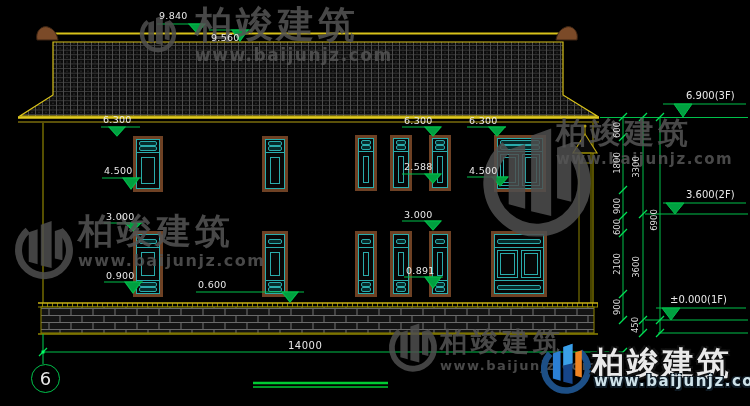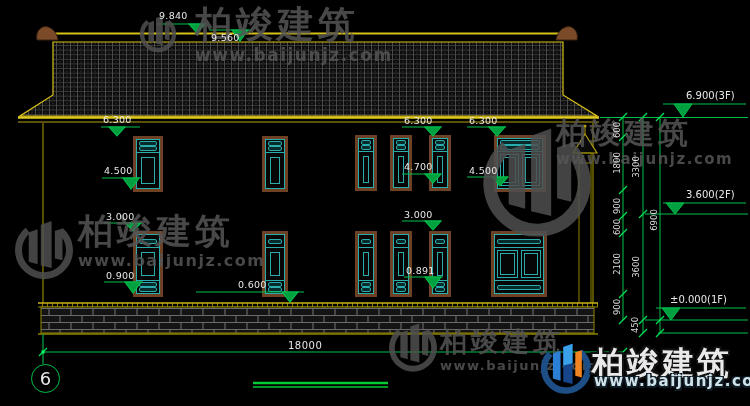--- a/index.html
+++ b/index.html
@@ -286,7 +286,7 @@
   <span class="lbl" style="left:404px;top:115px;">6.300</span>
   <span class="lbl" style="left:469px;top:115px;">6.300</span>
   <span class="lbl" style="left:104px;top:165px;">4.500</span>
-  <span class="lbl" style="left:404px;top:161px;">4.700</span>
+  <span class="lbl" style="left:404px;top:161px;">2.588</span>
   <span class="lbl" style="left:469px;top:165px;">4.500</span>
   <span class="lbl" style="left:106px;top:211px;">3.000</span>
   <span class="lbl" style="left:404px;top:209px;">3.000</span>

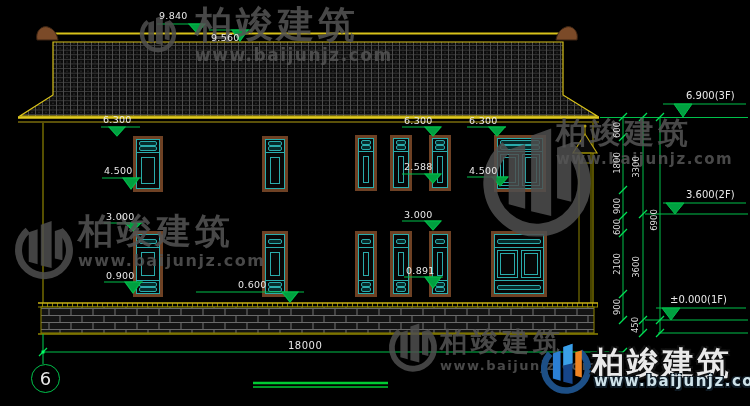--- a/index.html
+++ b/index.html
@@ -292,7 +292,7 @@
   <span class="lbl" style="left:404px;top:209px;">3.000</span>
   <span class="lbl" style="left:106px;top:270px;">0.900</span>
   <span class="lbl" style="left:406px;top:265px;">0.891</span>
-  <span class="lbl" style="left:198px;top:279px;margin-left:40px;">0.600</span>
+  <span class="lbl" style="left:198px;top:279px;">0.600</span>
 
   <span class="flv" style="left:686px;top:90px;">6.900(3F)</span>
   <span class="flv" style="left:686px;top:189px;">3.600(2F)</span>

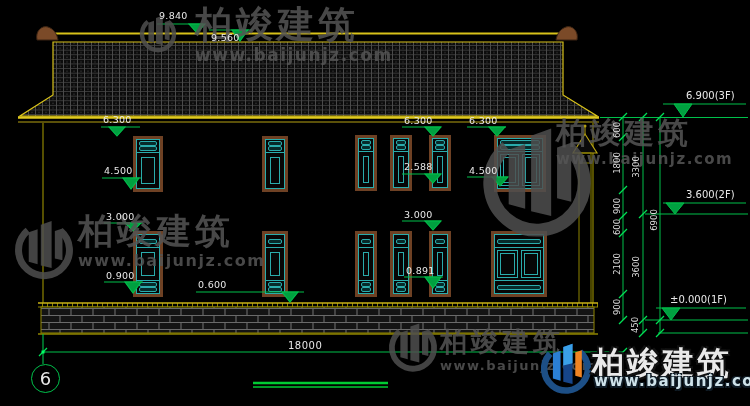--- a/index.html
+++ b/index.html
@@ -309,7 +309,7 @@
   <span class="rot" style="left:635px;top:325px;">450</span>
   <span class="rot" style="left:654px;top:220px;">6900</span>
 
-  <span id="dim18000">18000</span>
+  <span id="dim18000">14000</span>
   <div id="axis6">6</div>
 
   <svg class="wmlogo" style="left:138px;top:5px;" width="40" height="54" viewBox="0 0 100 110">

